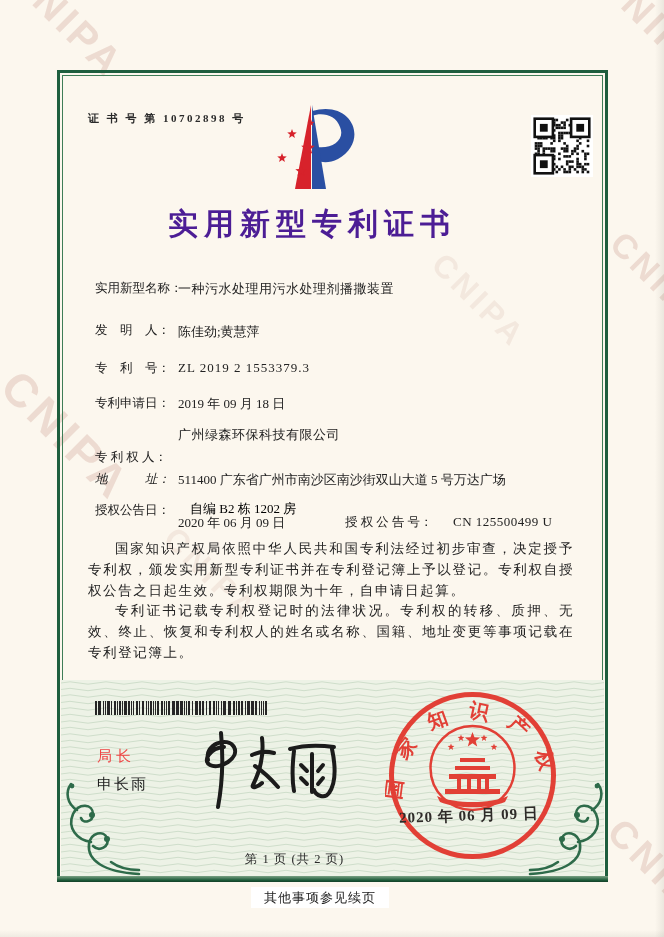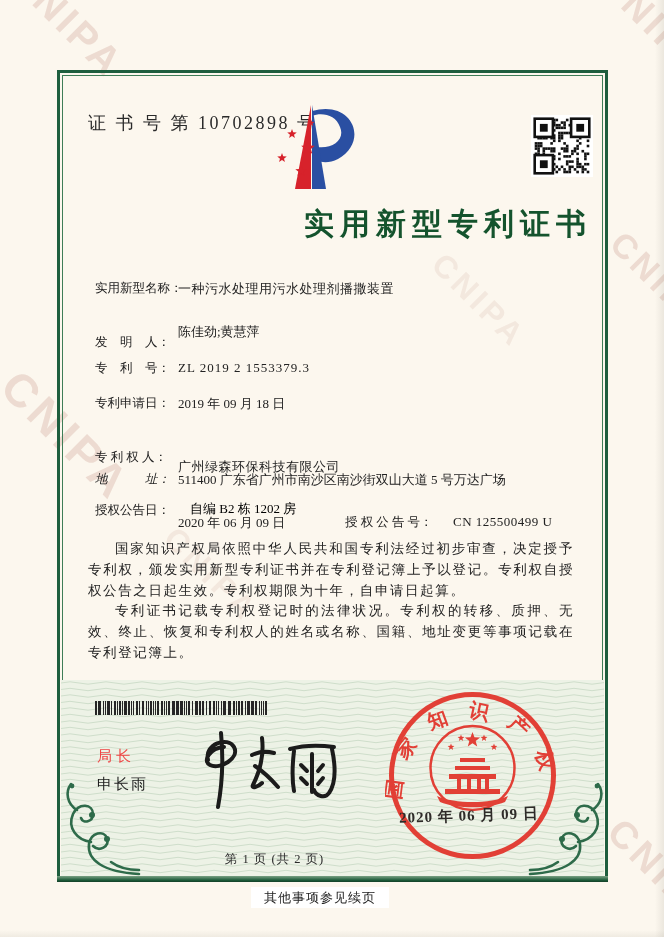--- a/index.html
+++ b/index.html
@@ -60,7 +60,7 @@
 
   .cert-number{
     position:absolute;left:88px;top:111px;
-    font-size:18px;letter-spacing:2.5px;color:#2a2a2a;z-index:2;
+    font-size:11px;letter-spacing:2.5px;color:#2a2a2a;z-index:2;font-weight:bold;
   }
   .qr{position:absolute;left:531px;top:115px;width:62px;height:62px;background:#fff;z-index:2;}
   .logo{position:absolute;left:252px;top:101px;width:120px;height:95px;z-index:2;}

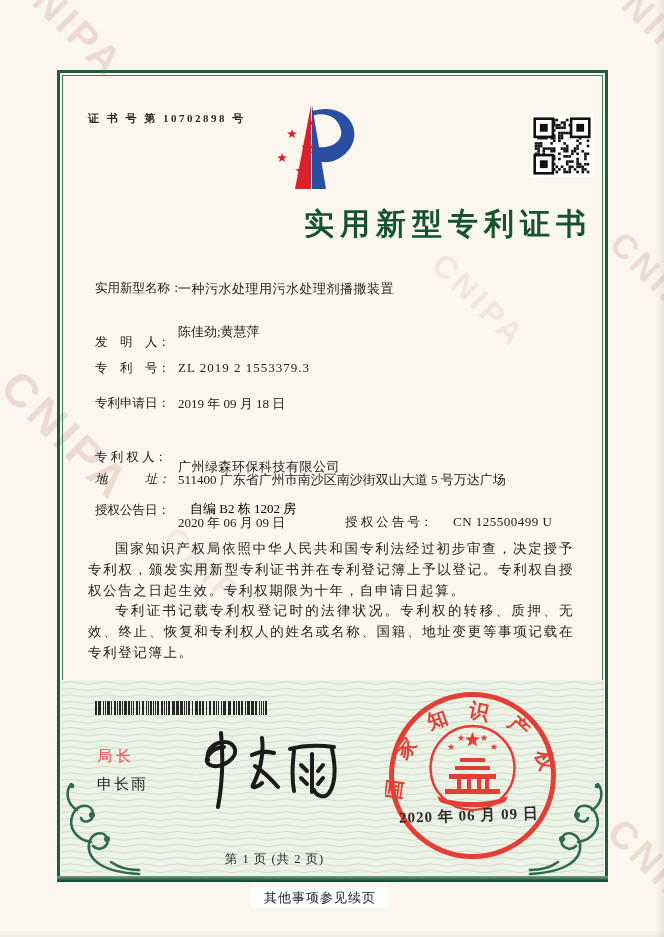--- a/index.html
+++ b/index.html
@@ -67,9 +67,9 @@
 
   .title{
     position:absolute;left:32px;top:204px;width:560px;
-    text-align:right;
+    text-align:center;
     font-size:30px;font-weight:bold;letter-spacing:6px;
-    color:#14532d;z-index:2;
+    color:#4c1d95;z-index:2;
   }
 
   .fieldlabel{position:absolute;left:95px;font-size:12.5px;color:#222;white-space:nowrap;z-index:2;}

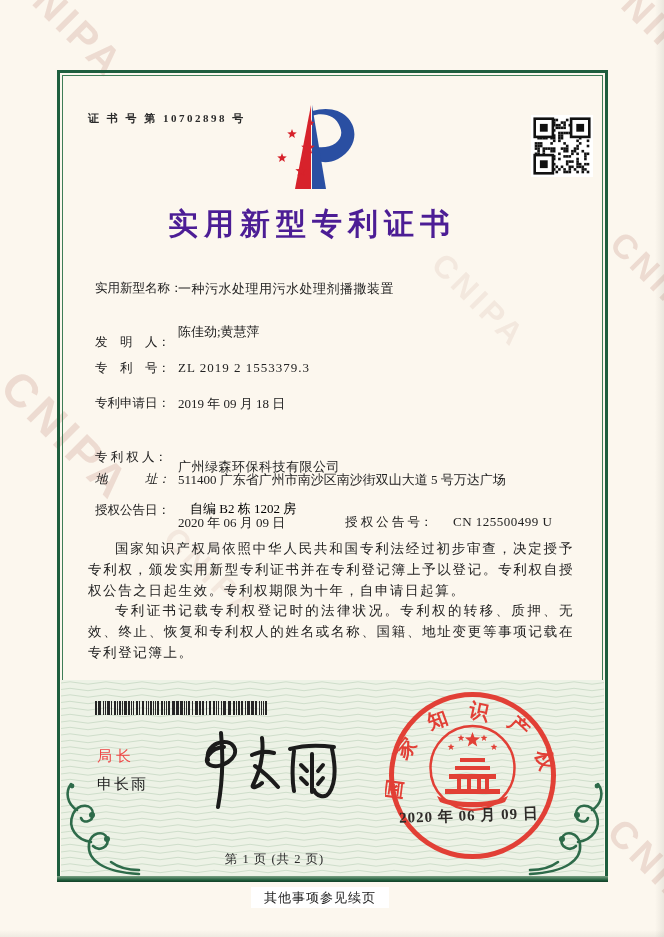--- a/index.html
+++ b/index.html
@@ -75,7 +75,7 @@
   .fieldlabel{position:absolute;left:95px;font-size:12.5px;color:#222;white-space:nowrap;z-index:2;}
   .fieldvalue{position:absolute;left:178px;font-size:13px;color:#222;white-space:nowrap;z-index:2;}
   .row-name .fieldlabel{top:280px;}   .row-name .fieldvalue{top:280px;letter-spacing:0.5px;}
-  .row-inv  .fieldlabel{top:334px;}   .row-inv  .fieldvalue{top:323px;}
+  .row-inv  .fieldlabel{top:322px;}   .row-inv  .fieldvalue{top:323px;}
   .row-pno  .fieldlabel{top:360px;}   .row-pno  .fieldvalue{top:360px;letter-spacing:1px;}
   .row-fdate .fieldlabel{top:395px;}  .row-fdate .fieldvalue{top:395px;}
   .row-ptee .fieldlabel{top:449px;}   .row-ptee .fieldvalue{top:458px;letter-spacing:0.5px;}

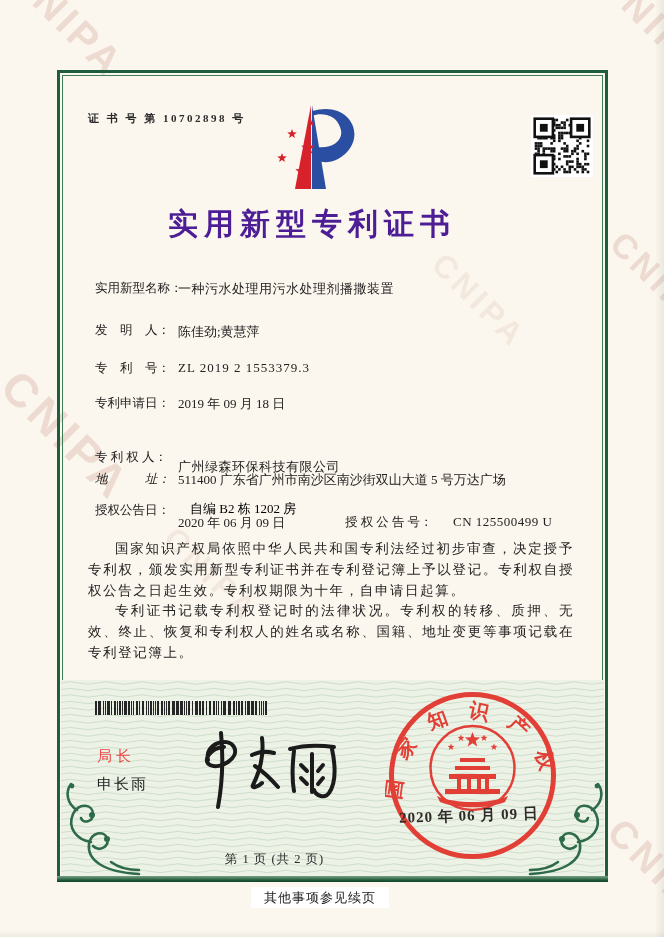--- a/index.html
+++ b/index.html
@@ -78,7 +78,7 @@
   .row-inv  .fieldlabel{top:322px;}   .row-inv  .fieldvalue{top:323px;}
   .row-pno  .fieldlabel{top:360px;}   .row-pno  .fieldvalue{top:360px;letter-spacing:1px;}
   .row-fdate .fieldlabel{top:395px;}  .row-fdate .fieldvalue{top:395px;}
-  .row-ptee .fieldlabel{top:449px;}   .row-ptee .fieldvalue{top:458px;letter-spacing:0.5px;}
+  .row-ptee .fieldlabel{top:449px;}   .row-ptee .fieldvalue{top:426px;letter-spacing:0.5px;}
   .row-addr .fieldlabel{top:471px;font-style:italic;}   .row-addr .fieldvalue{top:471px;}
   .addr2{position:absolute;left:190px;top:500px;font-size:13px;color:#000000;z-index:2;}
   .row-gdate .fieldlabel{top:502px;}  .row-gdate .fieldvalue{top:514px;}

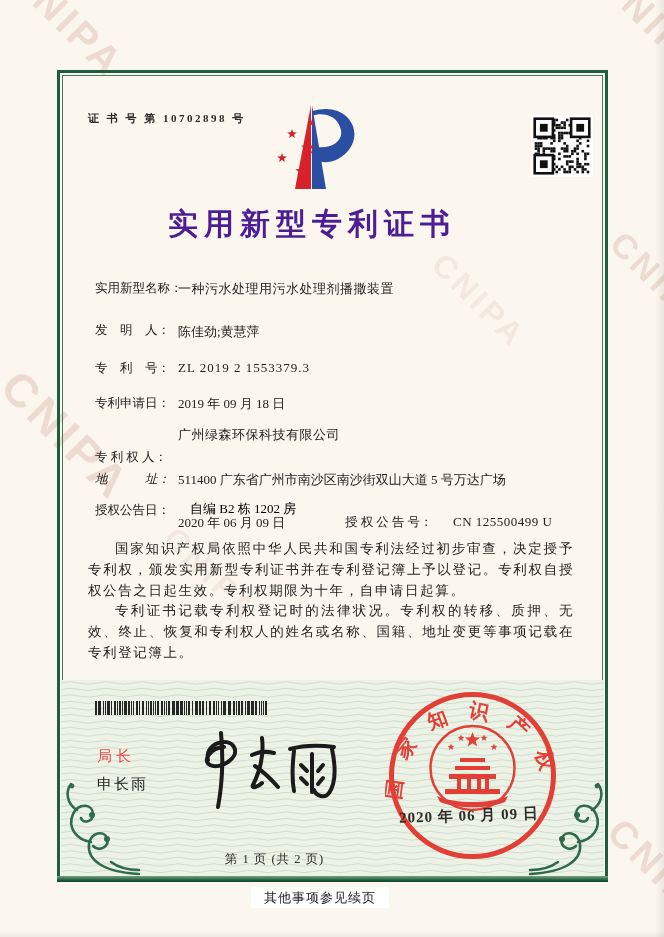--- a/index.html
+++ b/index.html
@@ -108,7 +108,7 @@
   }
 
   .page-indicator{
-    position:absolute;left:54px;top:851px;width:441px;text-align:center;
+    position:absolute;left:74px;top:851px;width:441px;text-align:center;
     font-size:12.5px;letter-spacing:1px;color:#2a2a2a;z-index:2;
   }
   .cont-note{

